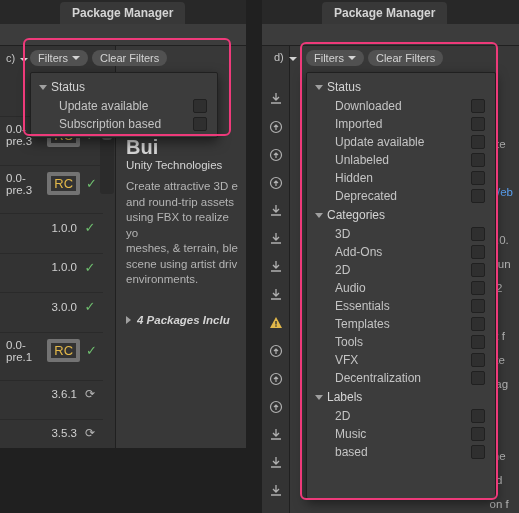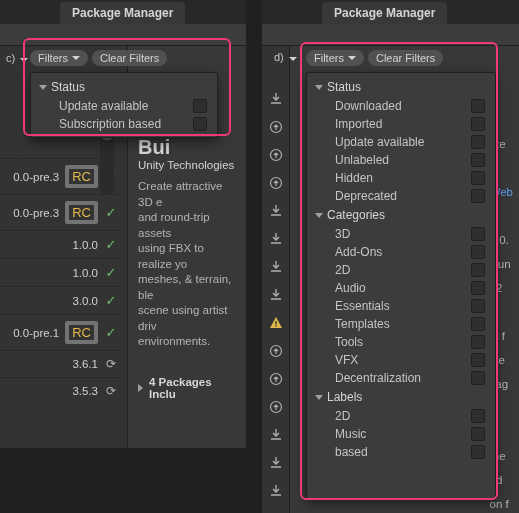--- a/index.html
+++ b/index.html
@@ -133,12 +133,12 @@
     height: calc(100% - 46px);
   }
   .pkg-list {
-    width: 128px;
+    width: 116px;
     background: #333333;
     display: flex;
     flex-direction: column;
-    justify-content: center;
-    padding: 70px 3px 2px 0;
+    justify-content: space-between;
+    padding: 70px 12px 2px 0;
     border-right: 1px solid #202020;
   }
   .pkg-row {

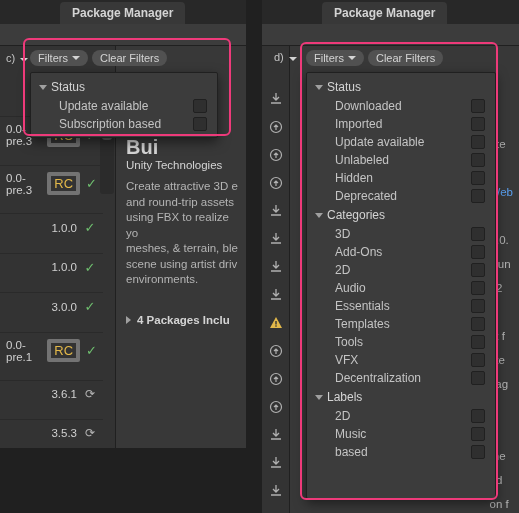--- a/index.html
+++ b/index.html
@@ -191,7 +191,7 @@
   .detail .desc { line-height: 1.35; margin-bottom: 26px; }
   .incl {
     display: flex; gap: 6px; align-items: center;
-    color: #d4d4d4; font-weight: 600;
+    color: #d4d4d4; font-weight: 600; font-style: italic;
   }
   .caret-r {
     width: 0; height: 0;

